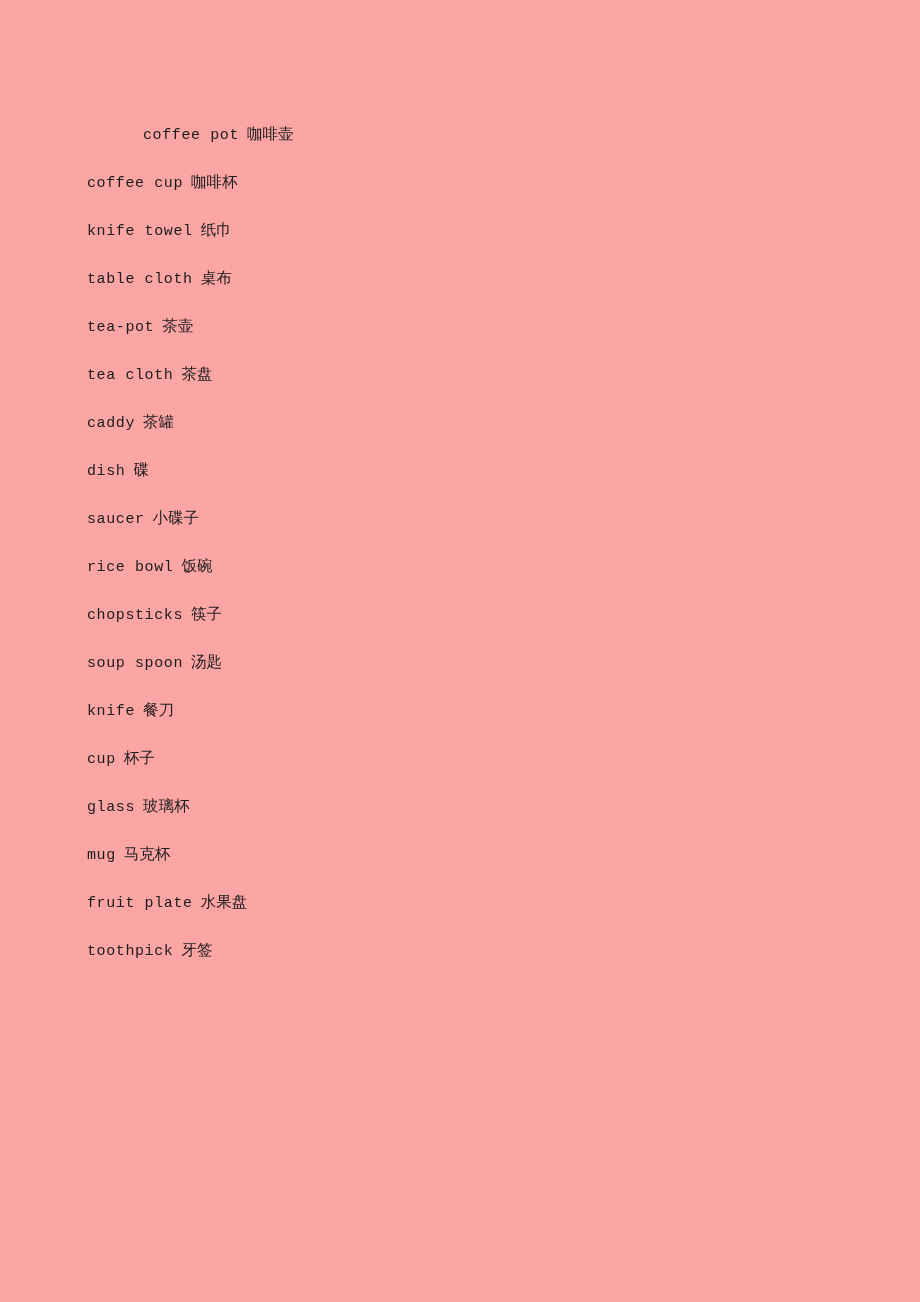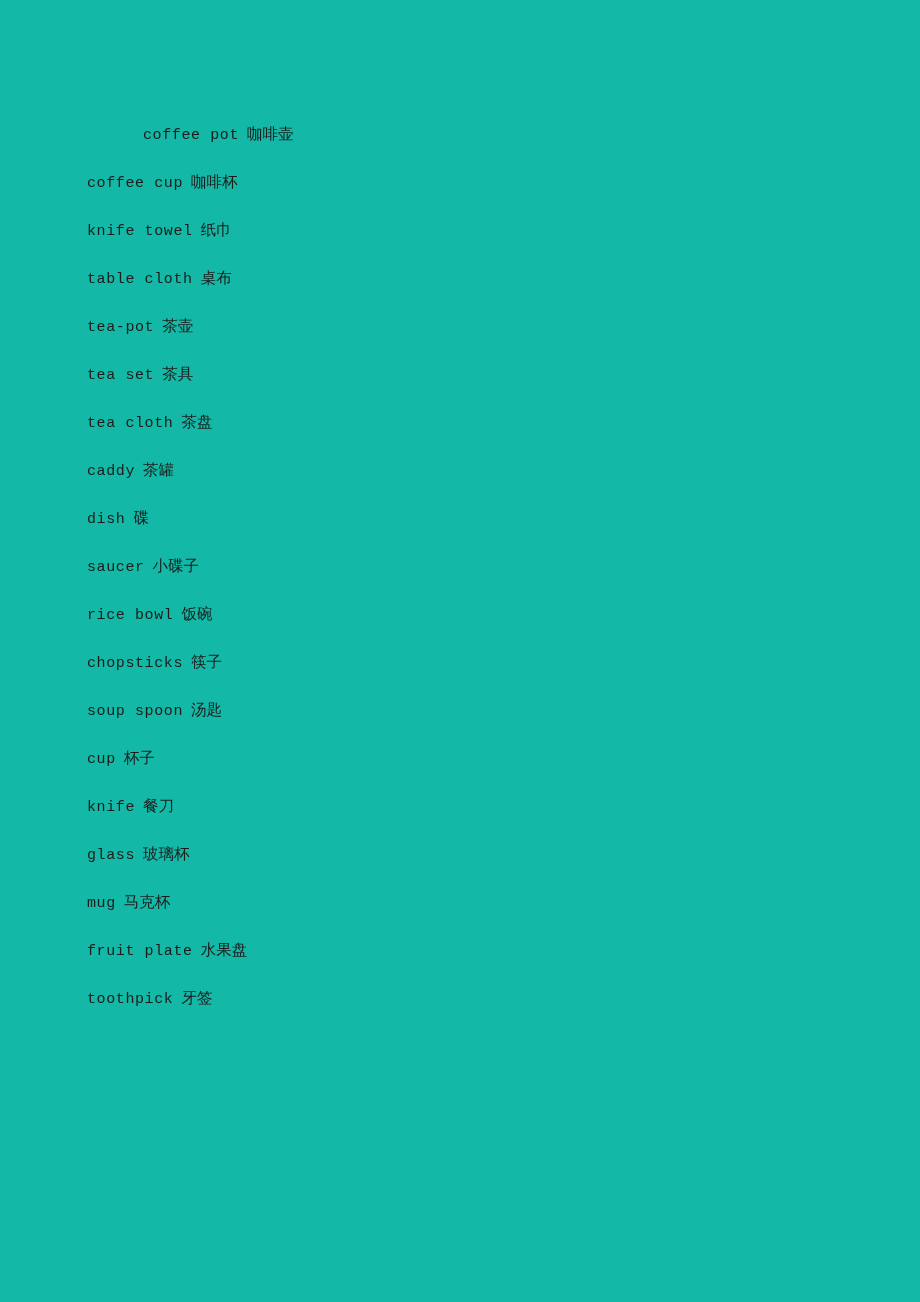--- a/index.html
+++ b/index.html
@@ -23,7 +23,7 @@
     top: 0;
     width: 920px;
     height: 1302px;
-    background: #14b8a6;
+    background: #fca5a5;
   }
 
   .word-list {

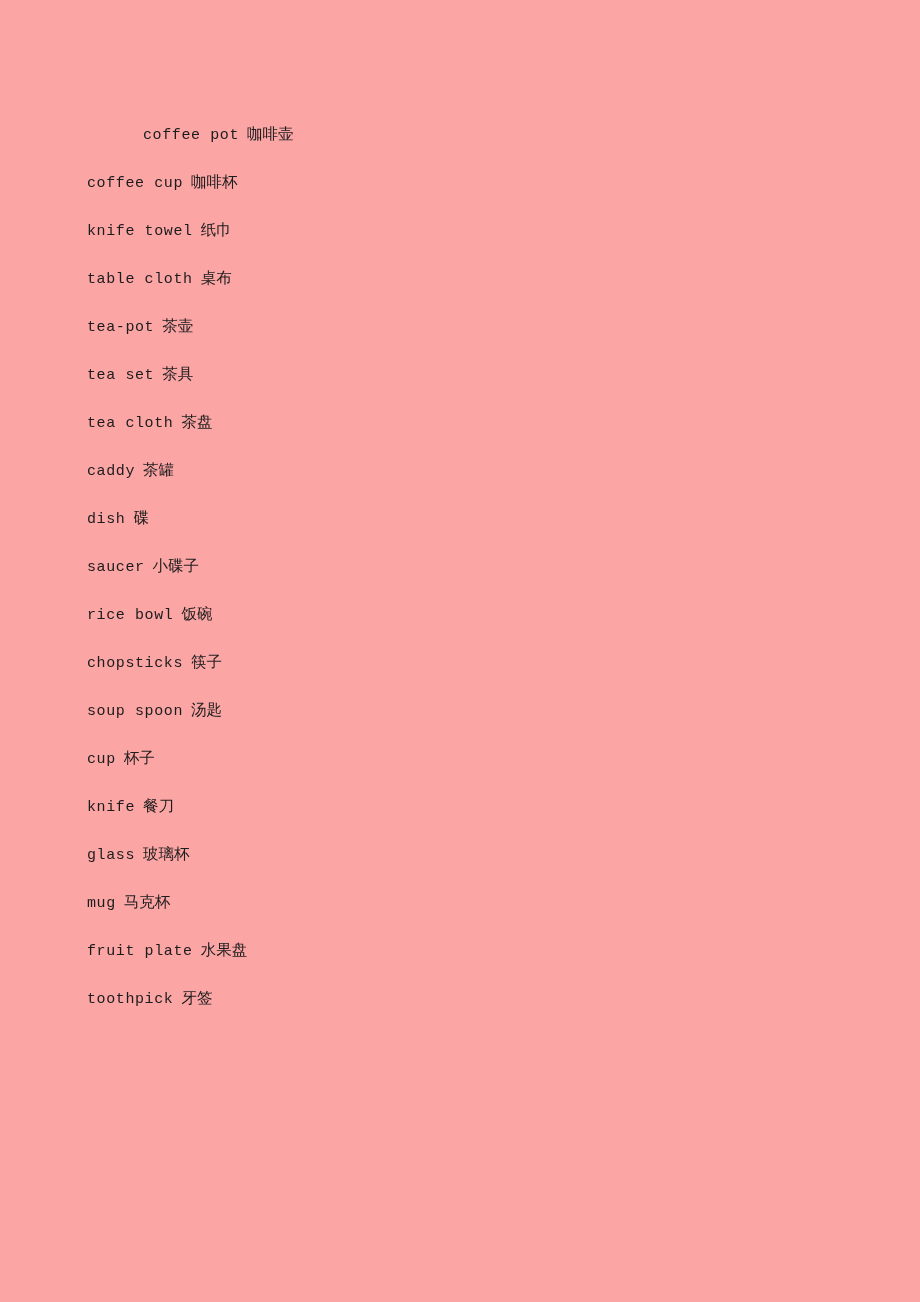--- a/index.html
+++ b/index.html
@@ -78,7 +78,6 @@
       <div class="entry indent-1"><span class="term">knife towel</span><span class="gap"></span><span class="gloss">纸巾</span></div>
       <div class="entry indent-1"><span class="term">table cloth</span><span class="gap"></span><span class="gloss">桌布</span></div>
       <div class="entry indent-1"><span class="term">tea-pot</span><span class="gap"></span><span class="gloss">茶壶</span></div>
-      <div class="entry indent-1"><span class="term">tea set</span><span class="gap"></span><span class="gloss">茶具</span></div>
       <div class="entry indent-1"><span class="term">tea cloth</span><span class="gap"></span><span class="gloss">茶盘</span></div>
       <div class="entry indent-1"><span class="term">caddy</span><span class="gap"></span><span class="gloss">茶罐</span></div>
       <div class="entry indent-1"><span class="term">dish</span><span class="gap"></span><span class="gloss">碟</span></div>

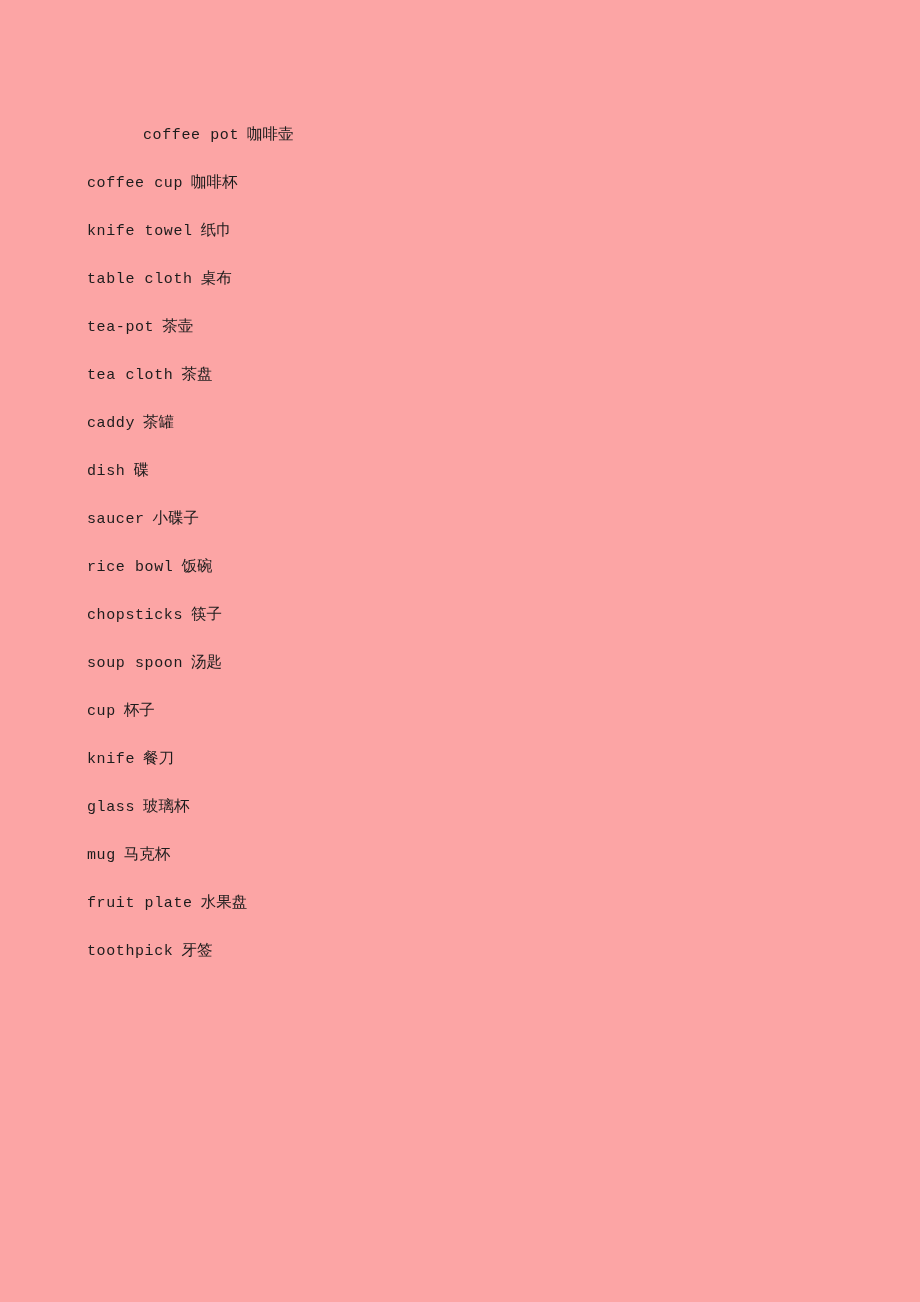--- a/index.html
+++ b/index.html
@@ -85,8 +85,8 @@
       <div class="entry indent-1"><span class="term">rice bowl</span><span class="gap"></span><span class="gloss">饭碗</span></div>
       <div class="entry indent-1"><span class="term">chopsticks</span><span class="gap"></span><span class="gloss">筷子</span></div>
       <div class="entry indent-1"><span class="term">soup spoon</span><span class="gap"></span><span class="gloss">汤匙</span></div>
+      <div class="entry indent-1"><span class="term">knife</span><span class="gap"></span><span class="gloss">餐刀</span></div>
       <div class="entry indent-1"><span class="term">cup</span><span class="gap"></span><span class="gloss">杯子</span></div>
-      <div class="entry indent-1"><span class="term">knife</span><span class="gap"></span><span class="gloss">餐刀</span></div>
       <div class="entry indent-1"><span class="term">glass</span><span class="gap"></span><span class="gloss">玻璃杯</span></div>
       <div class="entry indent-1"><span class="term">mug</span><span class="gap"></span><span class="gloss">马克杯</span></div>
       <div class="entry indent-1"><span class="term">fruit plate</span><span class="gap"></span><span class="gloss">水果盘</span></div>

